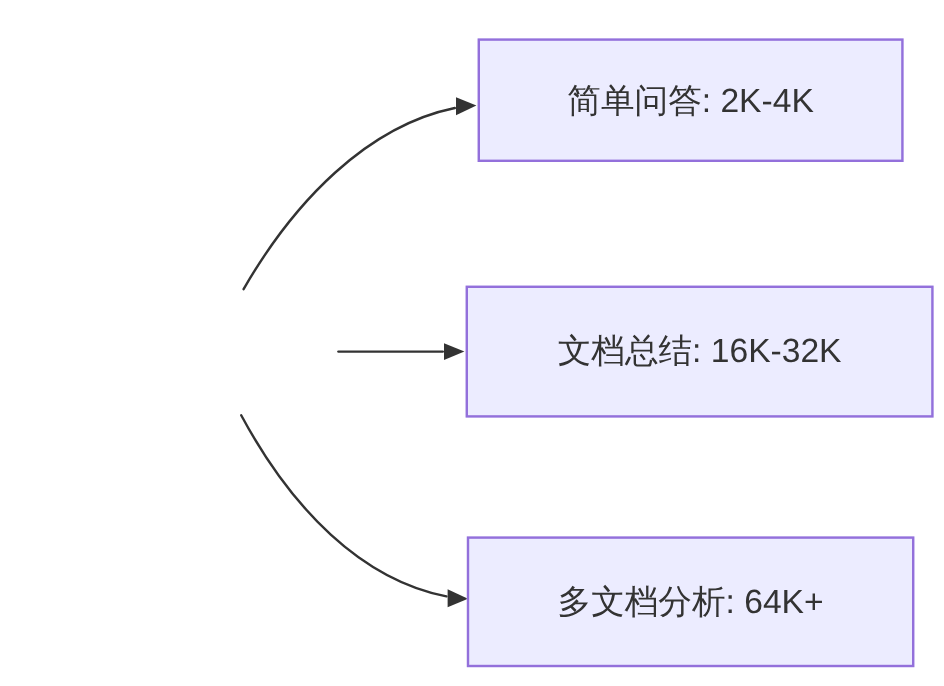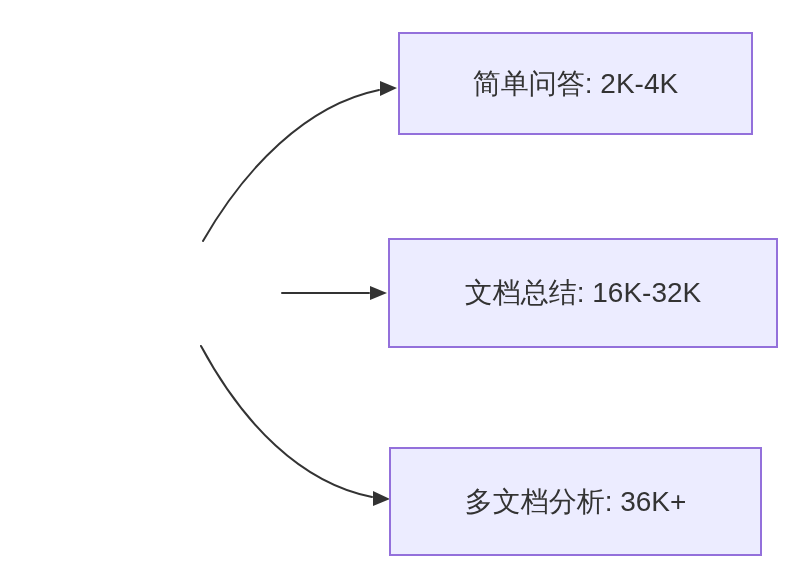--- a/index.html
+++ b/index.html
@@ -79,7 +79,7 @@
   </div>
 
   <div class="node node-branch3">
-    <span>多文档分析: 36K+</span>
+    <span>多文档分析: 64K+</span>
   </div>
 
 </div>

